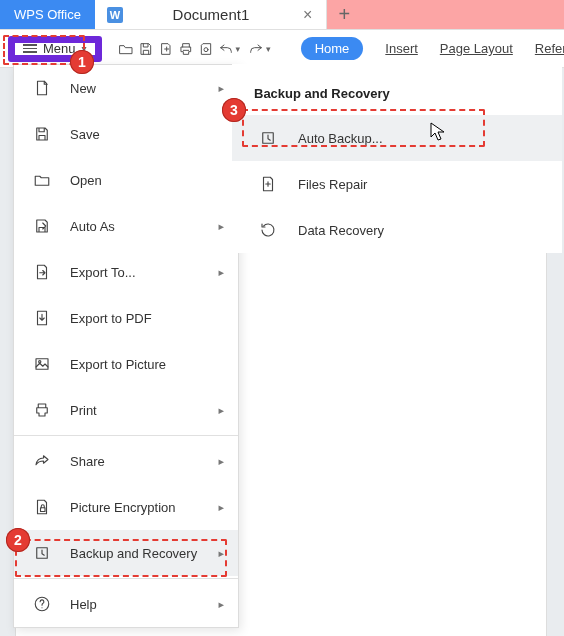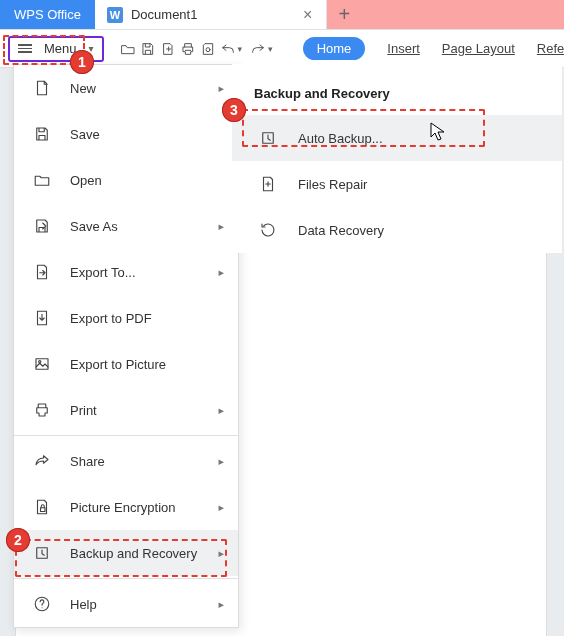--- a/index.html
+++ b/index.html
@@ -10,7 +10,7 @@
   .app-badge { background: #3b8af2; color: #fff; display: flex; align-items: center; padding: 0 14px; font-size: 13px; font-weight: 500; }
   .doc-tab { display: flex; align-items: center; padding: 0 10px 0 12px; gap: 8px; border-right: 1px solid #e0e0e0; background: #fff; }
   .doc-tab .doc-icon { width: 16px; height: 16px; background: #4a90e2; color: #fff; display: flex; align-items: center; justify-content: center; border-radius: 2px; font-size: 11px; font-weight: 600; }
-  .doc-tab .doc-title { font-size: 13px; color: #333; min-width: 160px; }
+  .doc-tab .doc-title { font-size: 15px; color: #333; min-width: 160px; text-align: center; }
   .doc-tab .close-x { color: #777; font-size: 16px; cursor: pointer; padding: 0 4px; }
   .tab-plus { display: flex; align-items: center; justify-content: center; width: 34px; font-size: 20px; color: #666; cursor: pointer; }
 

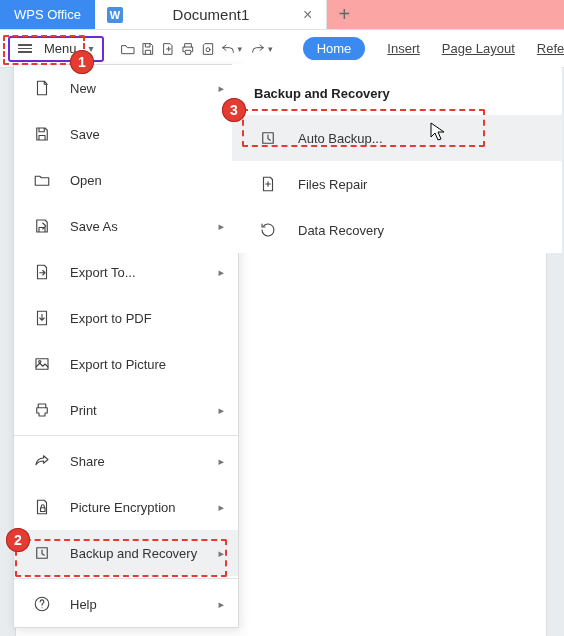--- a/index.html
+++ b/index.html
@@ -16,7 +16,7 @@
 
   
   .toolbar { height: 38px; display: flex; align-items: center; padding: 0 8px; gap: 4px; border-bottom: 1px solid #e0e0e0; background: #fff; }
-  .menu-btn { display: inline-flex; align-items: center; gap: 12px; height: 26px; padding: 0 8px; border: 2px solid #6d28d9; border-radius: 3px; font-size: 13px; color: #333; cursor: pointer; position: relative; z-index: 3; }
+  .menu-btn { display: inline-flex; align-items: center; gap: 6px; height: 26px; padding: 0 8px; border: 7px solid #6d28d9; border-radius: 3px; font-size: 13px; color: #333; cursor: pointer; position: relative; z-index: 3; }
   .menu-btn .caret { font-size: 10px; color: #666; }
   .menu-btn .hamb { width: 14px; display: inline-flex; flex-direction: column; gap: 2px; }
   .menu-btn .hamb span { height: 1.5px; background: #555; }

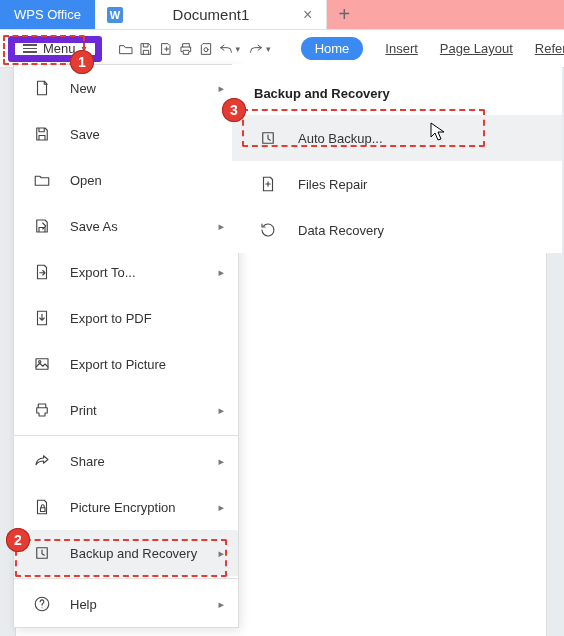--- a/index.html
+++ b/index.html
@@ -169,7 +169,7 @@
           <path class="st" d="M13 8l4 4-4 4"></path>
         </svg>
       </span>
-    <span>Save As</span>
+    <span>Auto As</span>
     <span class="arrow">▸</span>
   </div>
   <div class="mrow">

